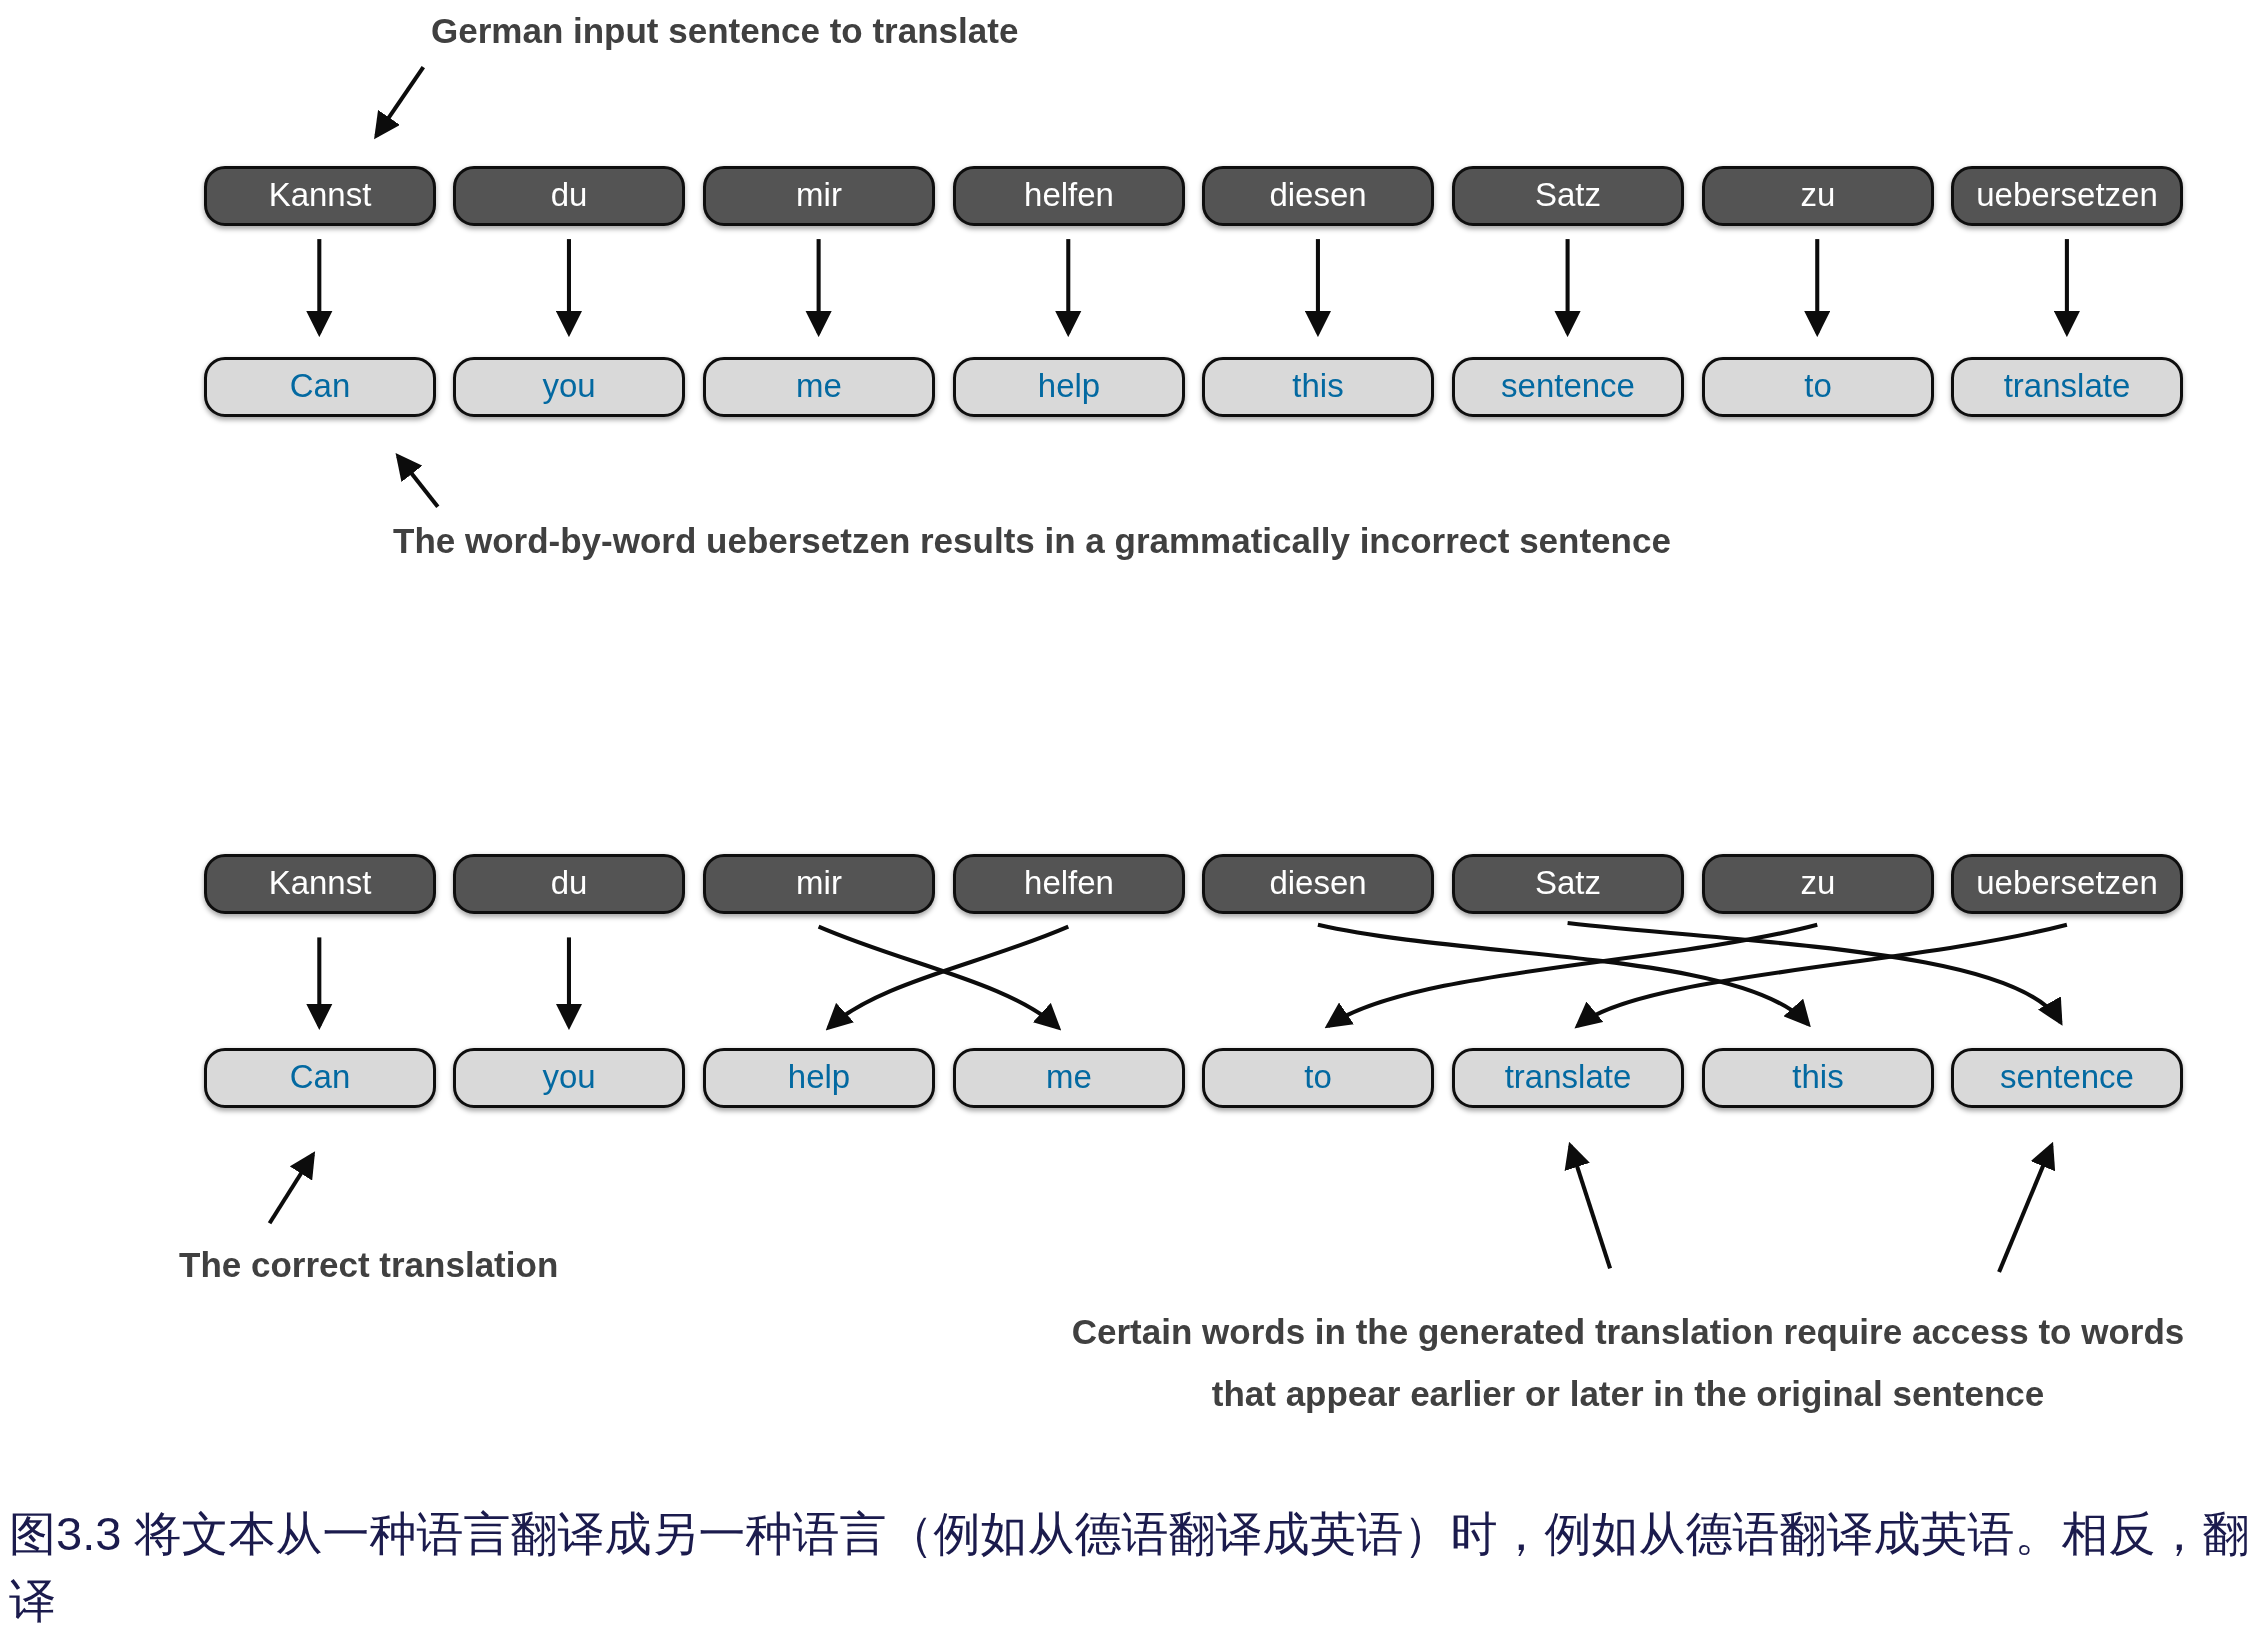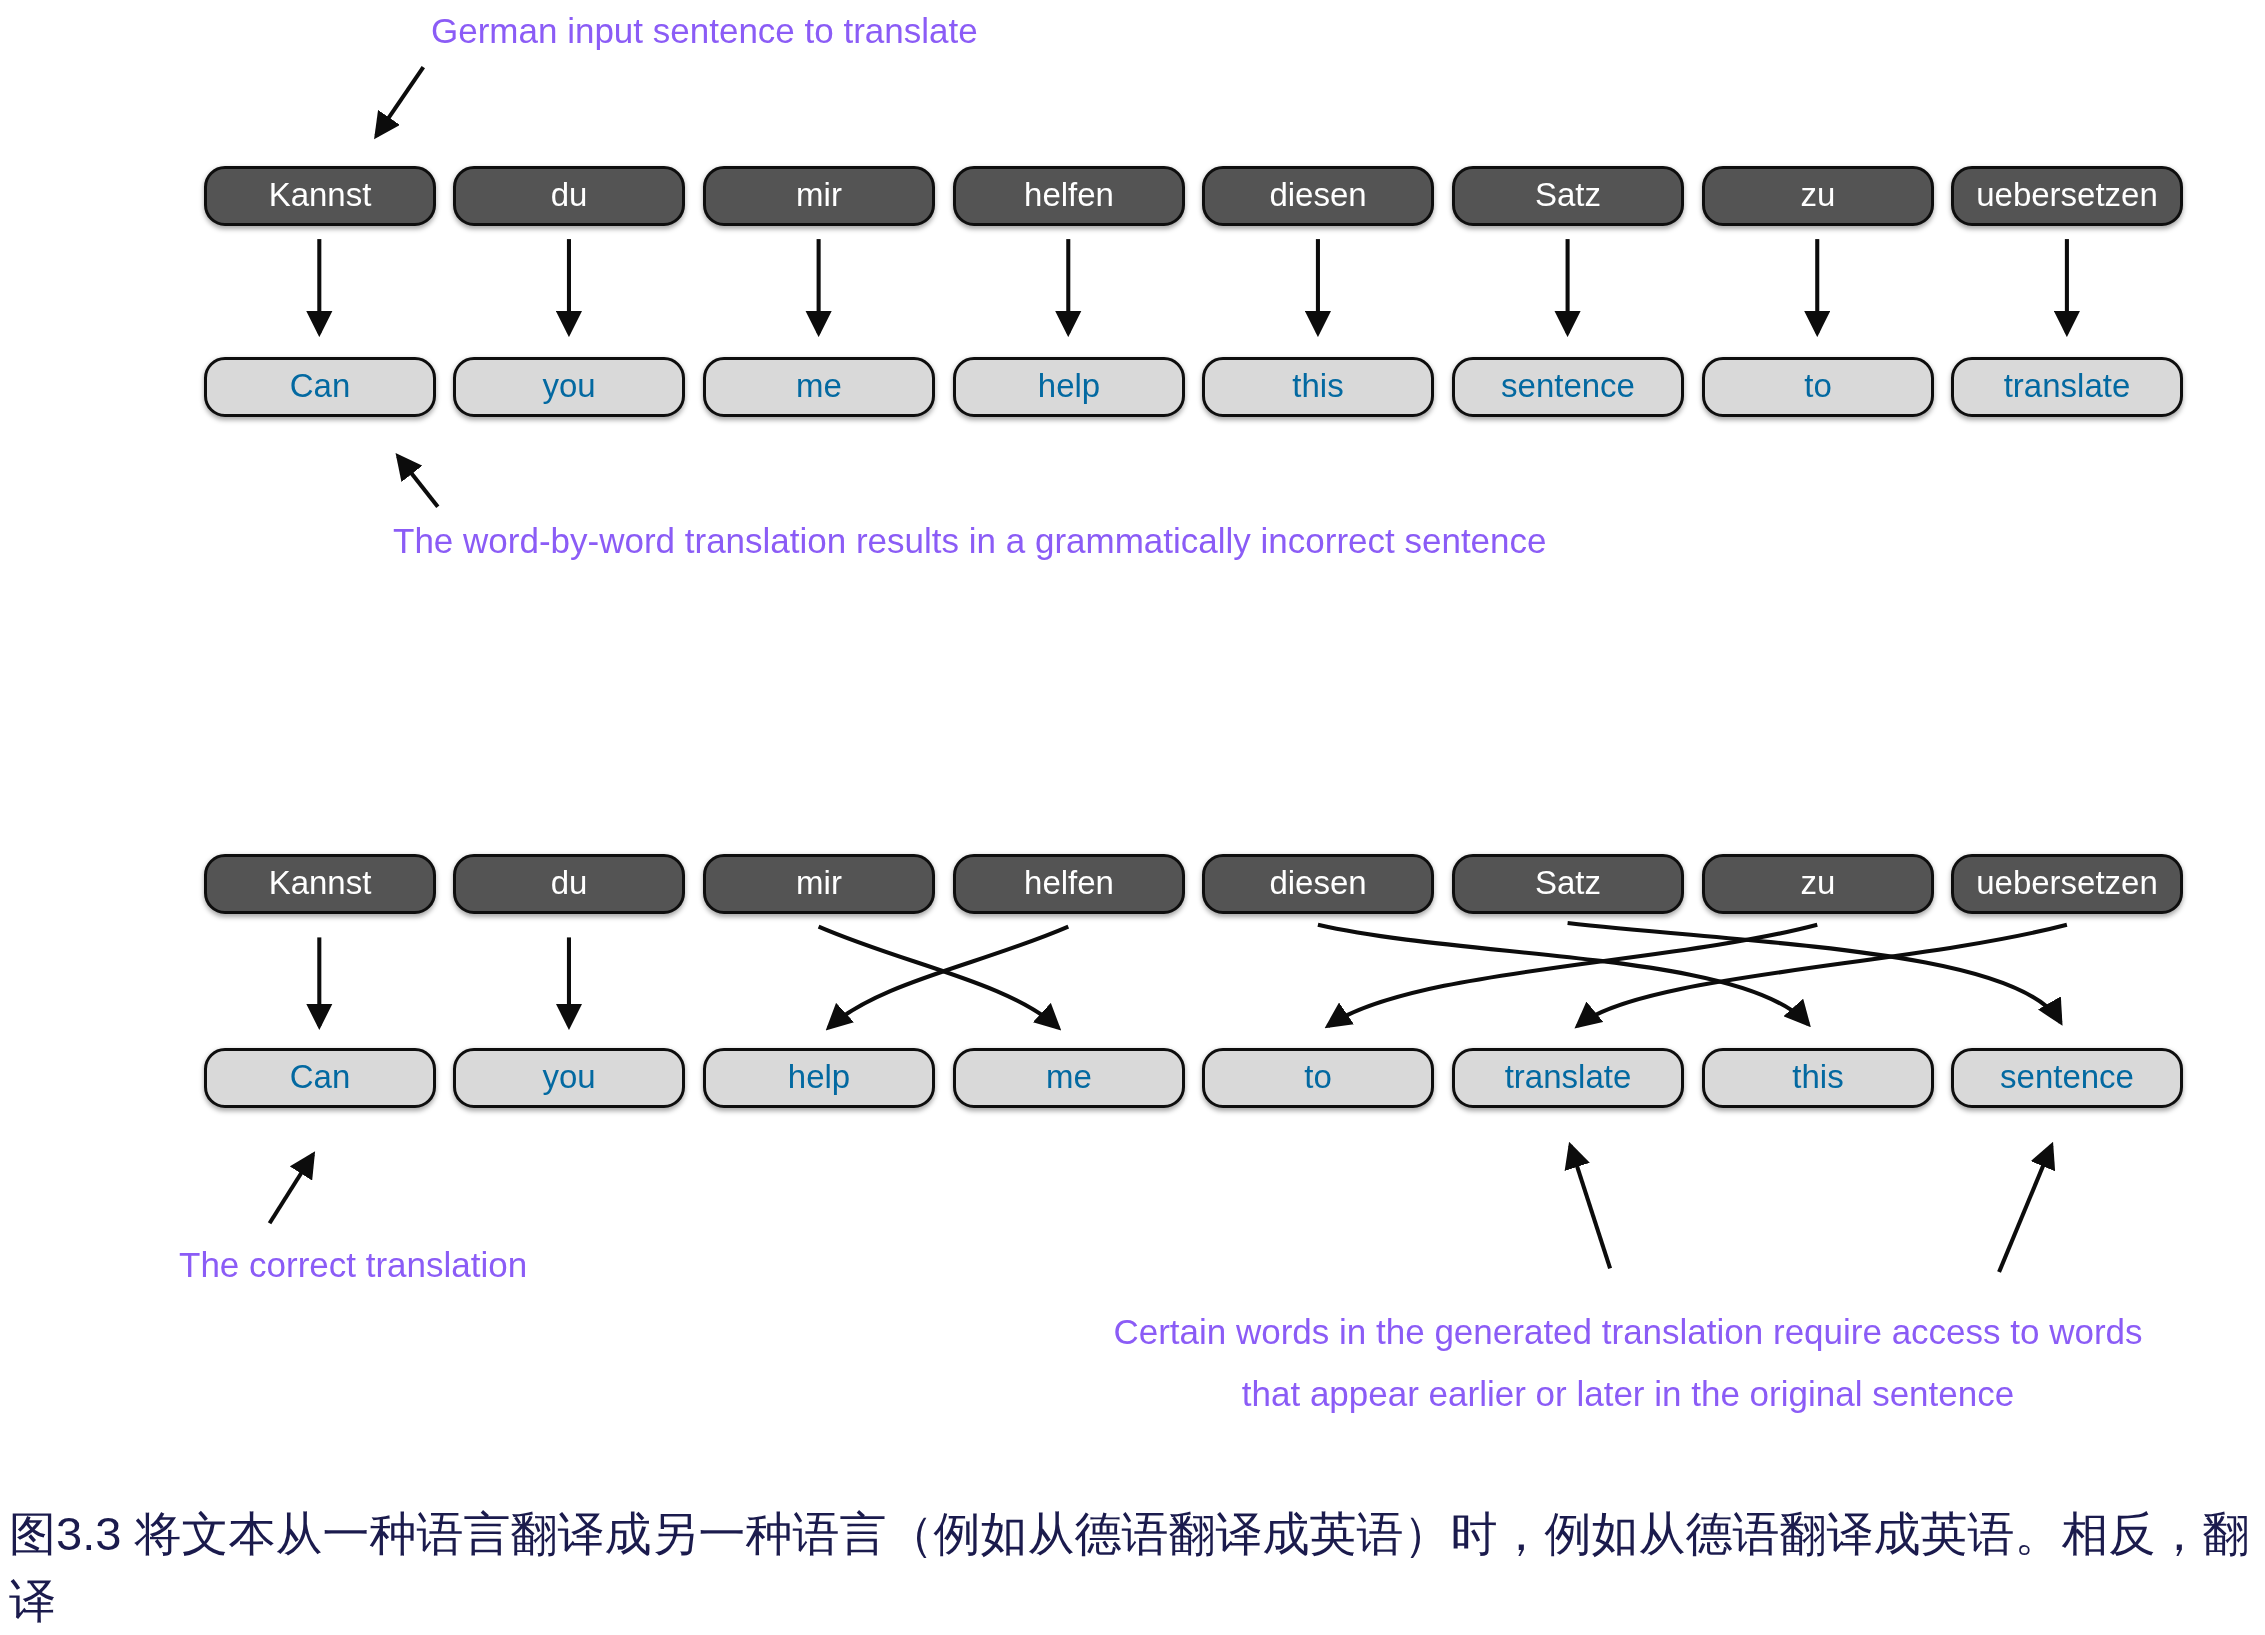--- a/index.html
+++ b/index.html
@@ -26,9 +26,9 @@
   .lite{background:#d9d9d9;color:#0369a1;}
   .ann{
     position:absolute;
-    font-weight:400;
+    font-weight:700;
     font-size:35px;
-    color:#8b5cf6;
+    color:#404040;
     white-space:nowrap;
   }
   .ann-center{white-space:normal;text-align:center;line-height:62px;}

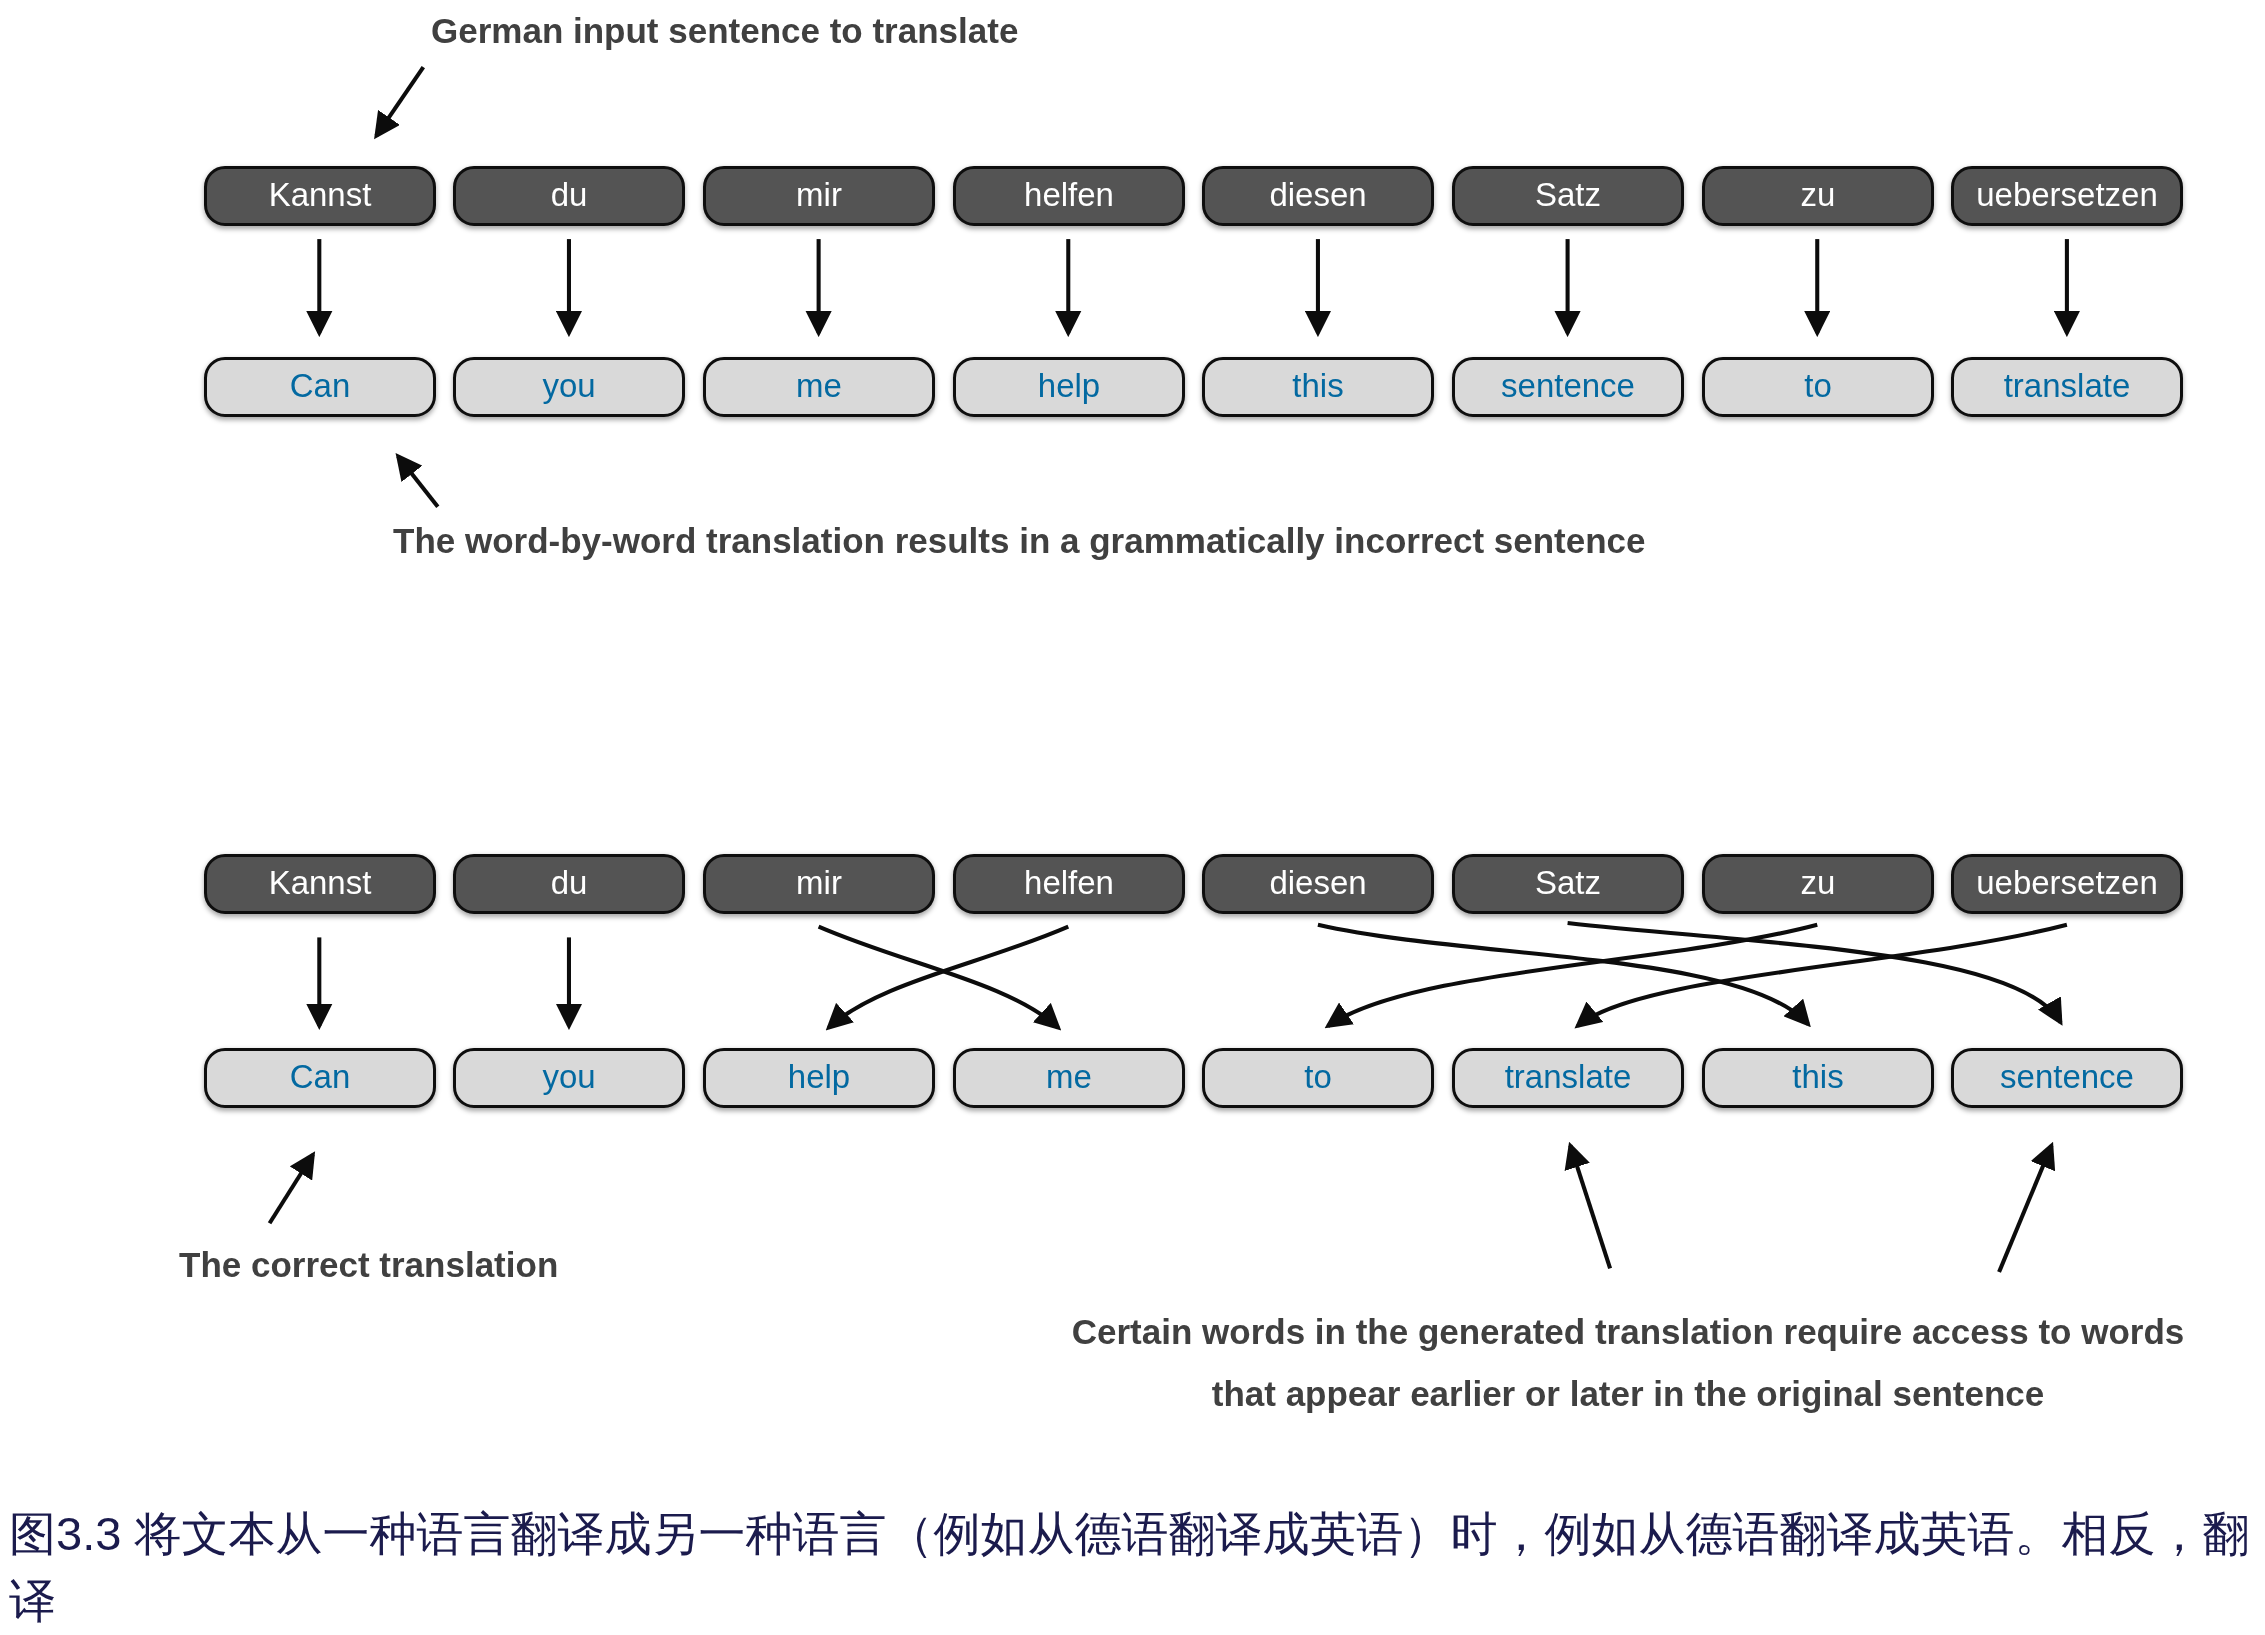--- a/index.html
+++ b/index.html
@@ -66,7 +66,7 @@
   <div class="wbox lite" style="left:1702px;top:357px;">to</div>
   <div class="wbox lite" style="left:1951px;top:357px;">translate</div>
 
-  <div class="ann" style="left:393px;top:521px;">The word-by-word translation results in a grammatically incorrect sentence</div>
+  <div class="ann" style="left:393px;top:521px;">The word-by-word uebersetzen results in a grammatically incorrect sentence</div>
 
   <div class="wbox dark" style="left:204px;top:854px;">Kannst</div>
   <div class="wbox dark" style="left:453px;top:854px;">du</div>

